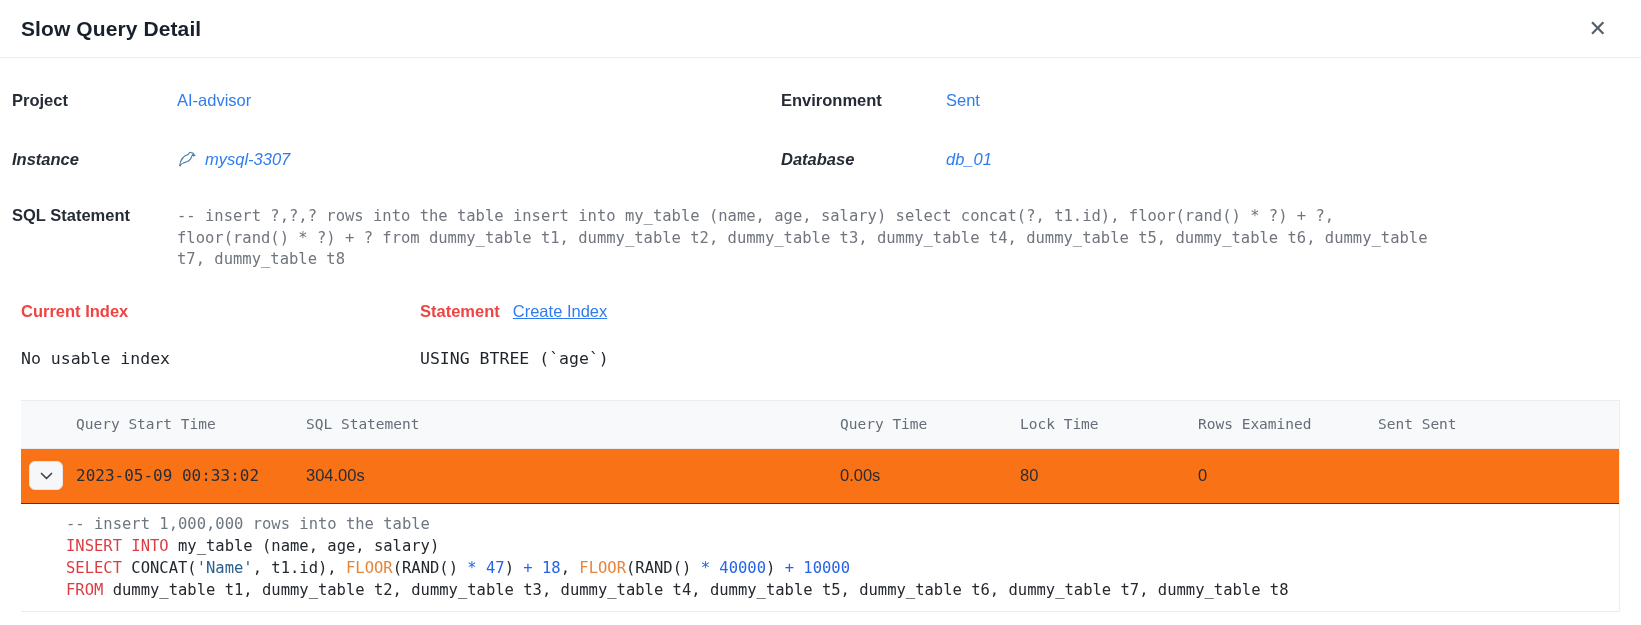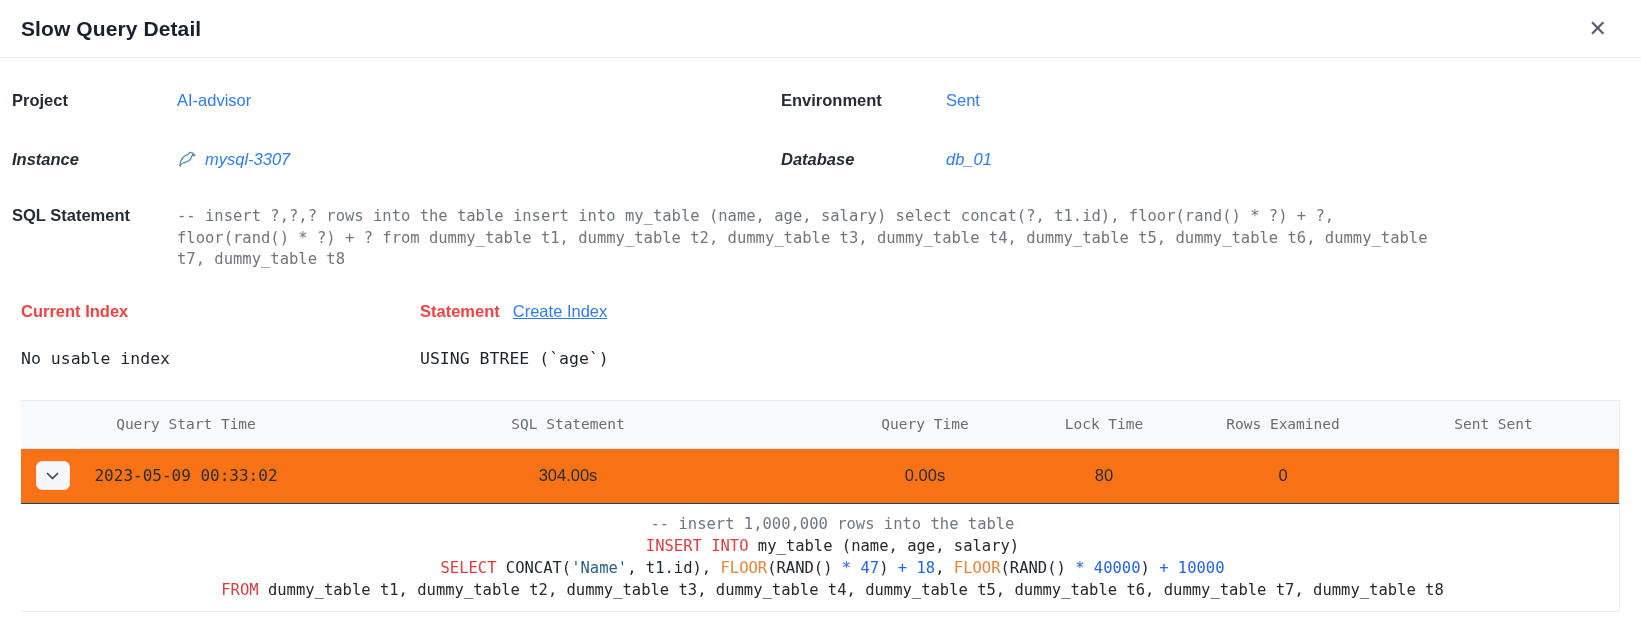--- a/index.html
+++ b/index.html
@@ -47,7 +47,7 @@
   .mono-value { font-family:"DejaVu Sans Mono",monospace; font-size:16.5px; color:#1f242c; }
 
   
-  .sq-table { margin:32px 21px 0; border-top:1px solid #e9ecf0; border-right:1px solid #eceef2;text-align:center; }
+  .sq-table { margin:32px 21px 0; border-top:1px solid #e9ecf0; border-right:1px solid #eceef2; }
   .grid-cols {
     display:grid;
     grid-template-columns:55px 230px 534px 180px 178px 180px 1fr;

